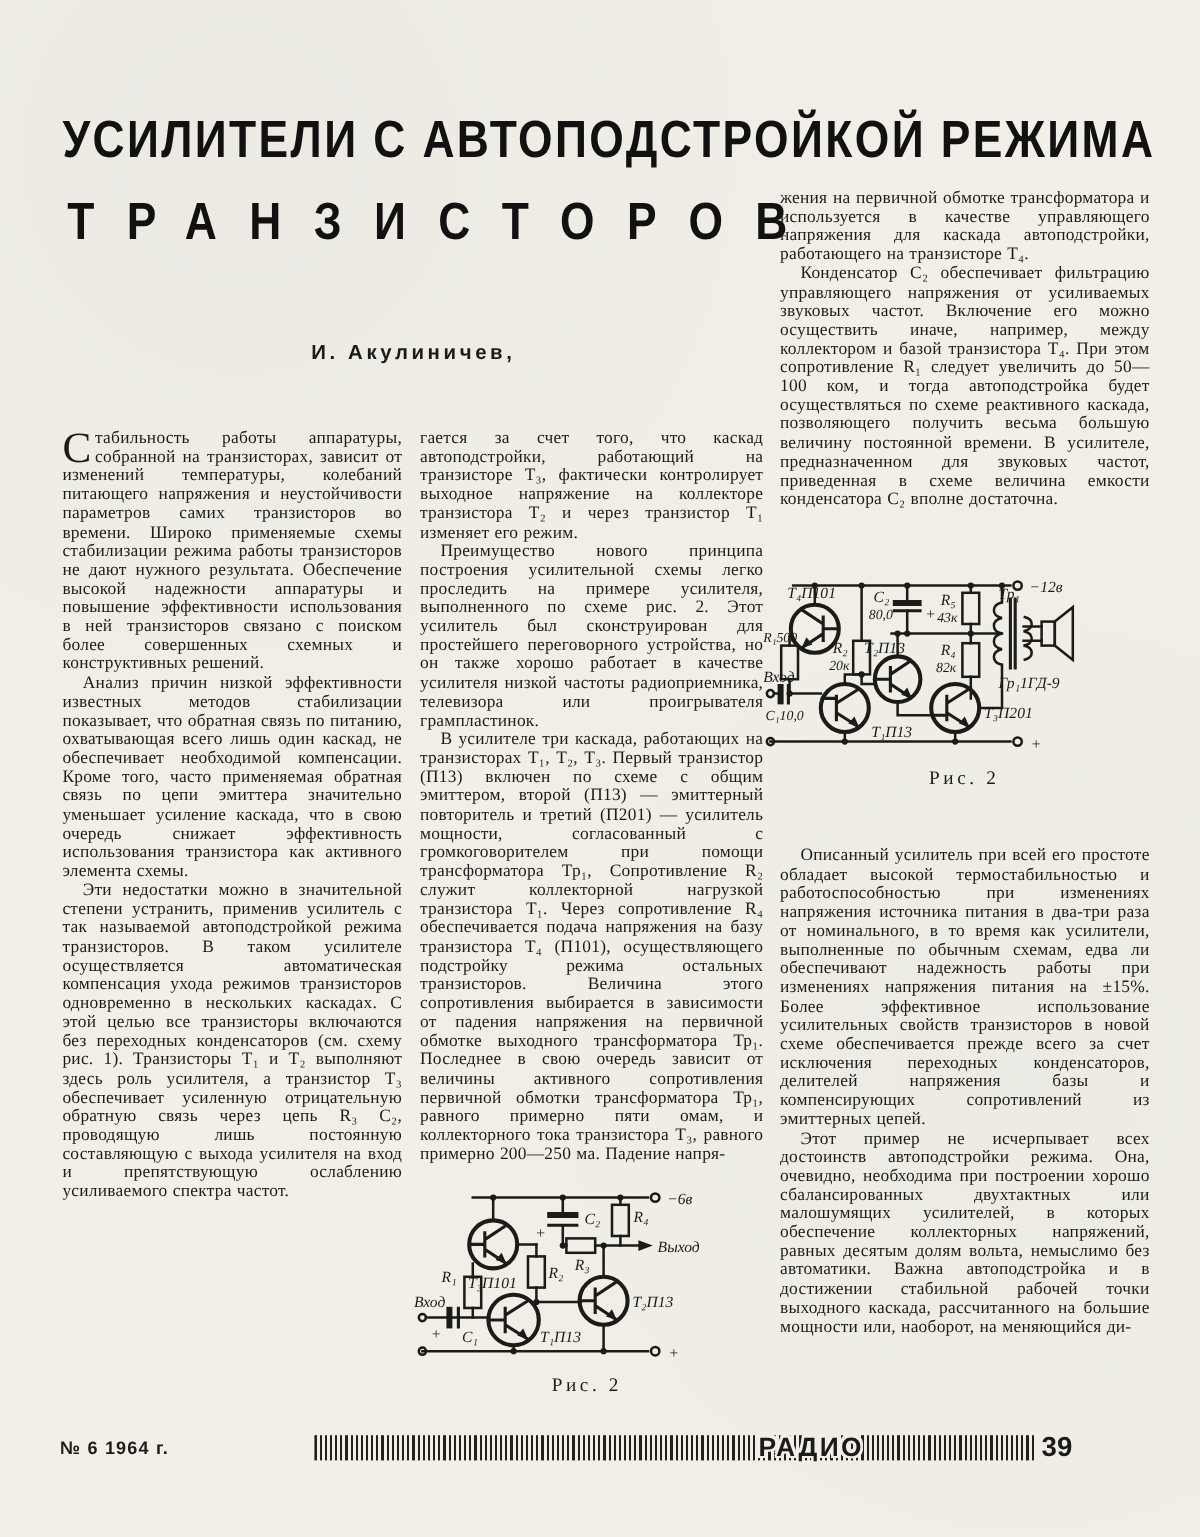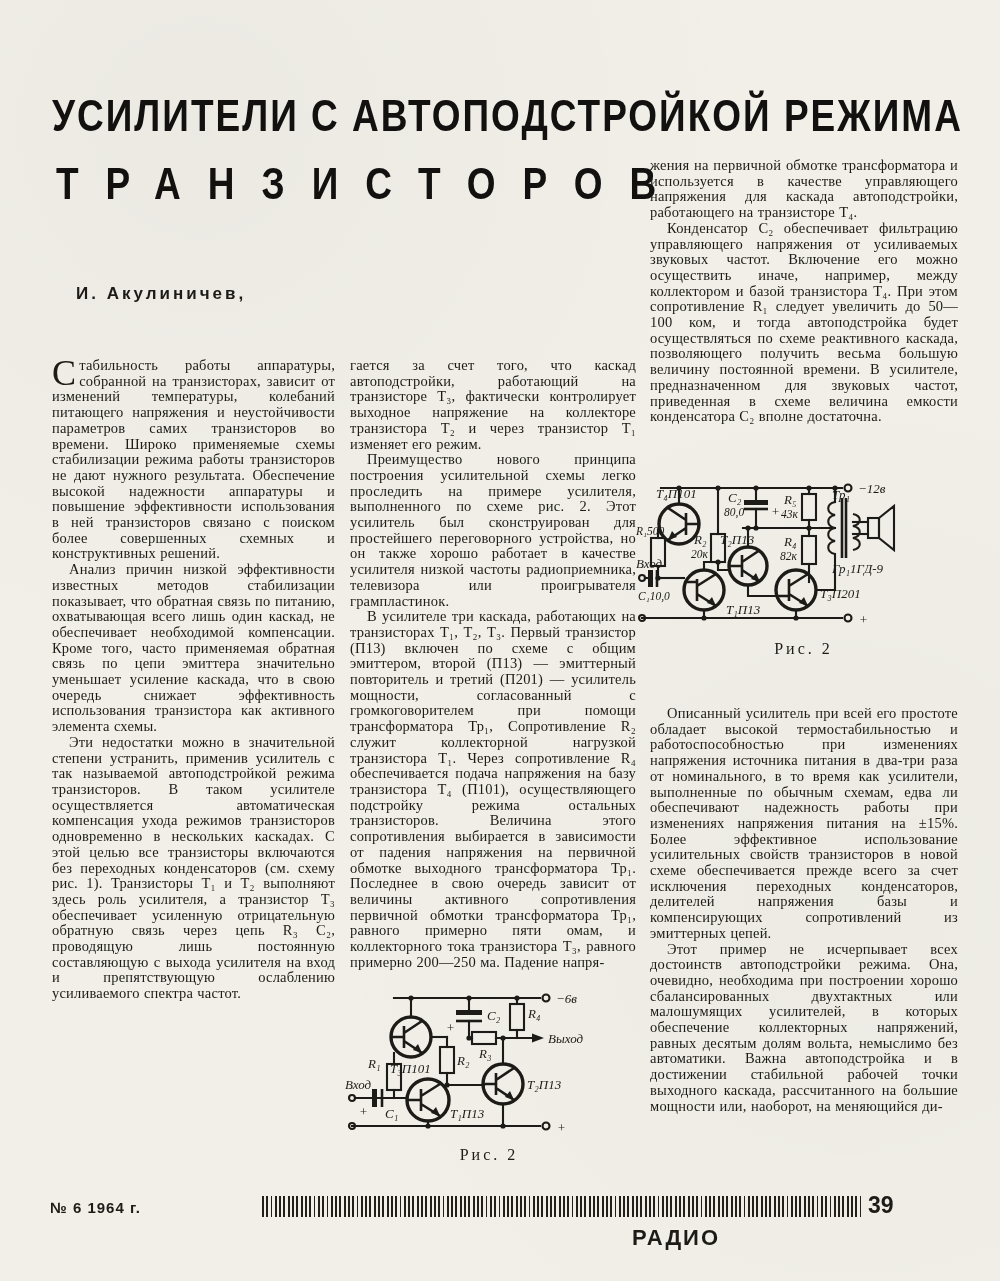--- a/index.html
+++ b/index.html
@@ -17,7 +17,7 @@
     white-space:nowrap;transform:scaleY(1.18);transform-origin:top left;color:#121110;}
   #title1{left:52px;top:92px;font-size:37px;letter-spacing:2px;}
   #title2{left:56px;top:160px;font-size:37px;letter-spacing:27px;}
-  .author-block{position:absolute;left:76px;top:284px;width:565px;
+  .author-block{position:absolute;left:62px;top:284px;width:565px;text-align:center;
     font-family:"Liberation Sans",sans-serif;font-weight:bold;}
   .author-name{font-size:17px;letter-spacing:3px;}
   .author-degree{font-size:15px;letter-spacing:1px;margin-top:7px;}

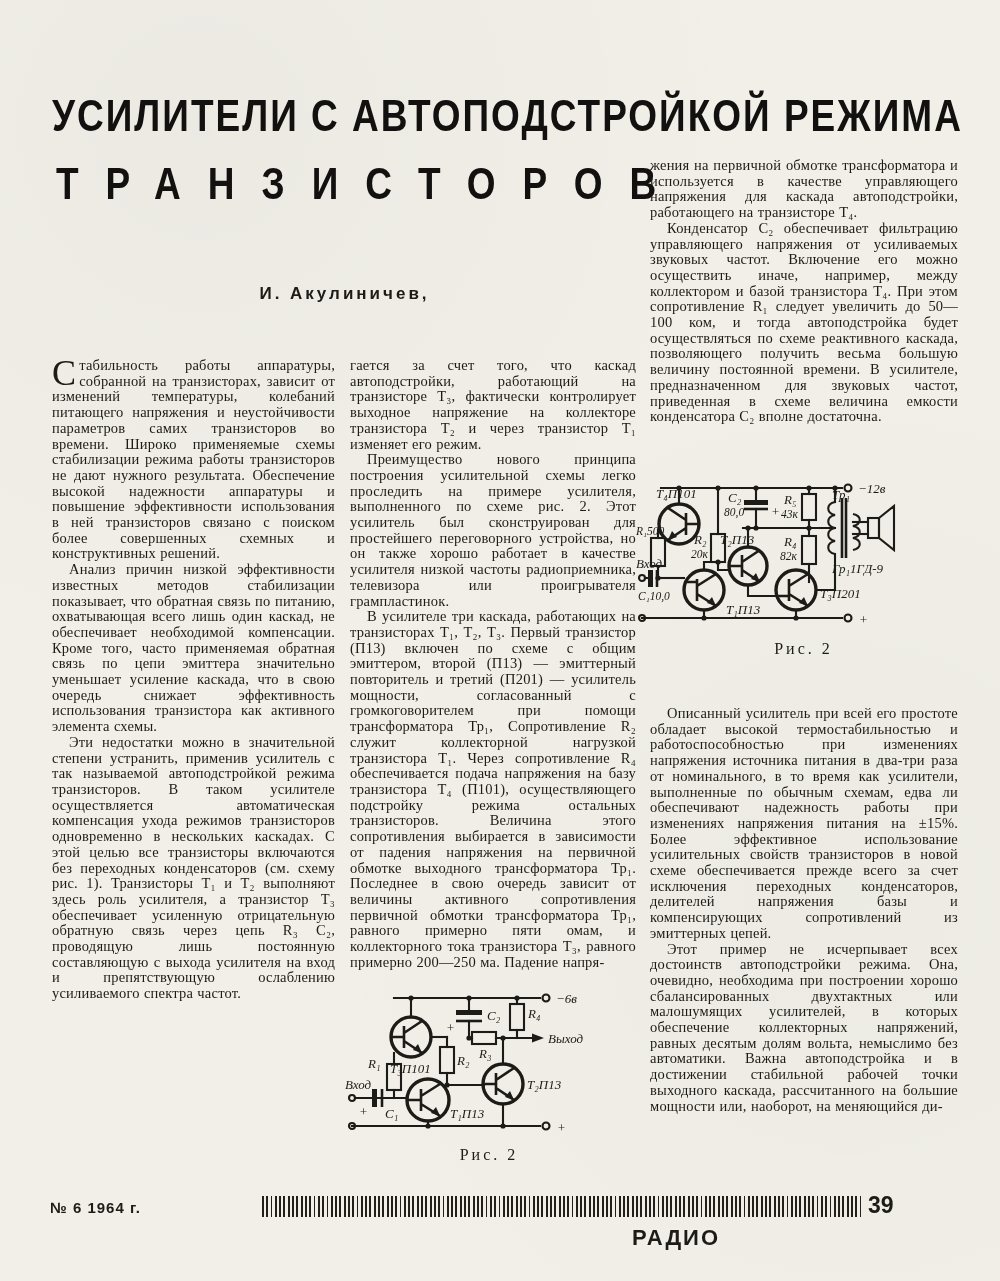--- a/index.html
+++ b/index.html
@@ -52,7 +52,7 @@
     font-family:"Liberation Sans",sans-serif;font-weight:bold;font-size:22px;letter-spacing:2px;
     color:#1d1b17;
     text-shadow:-2px 0 0 #f1efe8,2px 0 0 #f1efe8,0 -2px 0 #f1efe8,0 2px 0 #f1efe8,
-      -2px -2px 0 #f1efe8,2px 2px 0 #f1efe8,-2px 2px 0 #f1efe8,2px -2px 0 #f1efe8;margin-top:32px;}
+      -2px -2px 0 #f1efe8,2px 2px 0 #f1efe8,-2px 2px 0 #f1efe8,2px -2px 0 #f1efe8;}
   .footer-page{position:absolute;left:868px;top:1192px;font-family:Liberation Sans, sans-serif;
     font-weight:bold;font-size:23px;}
 </style>

